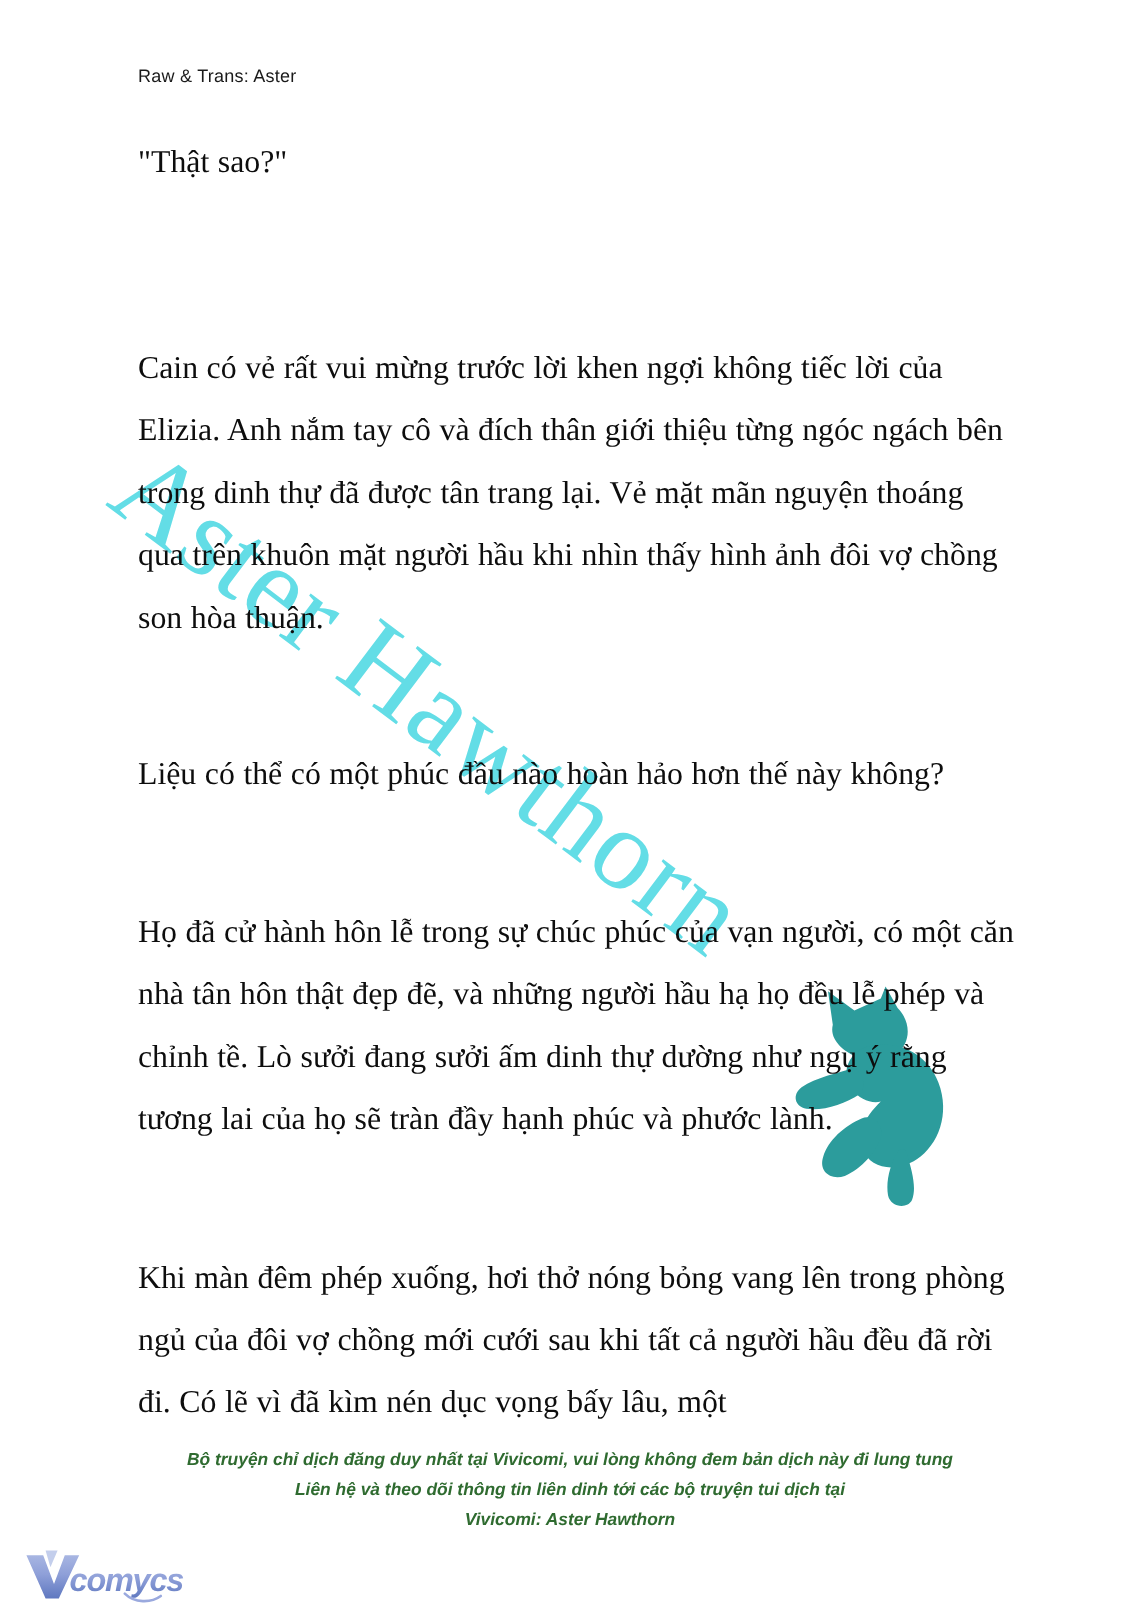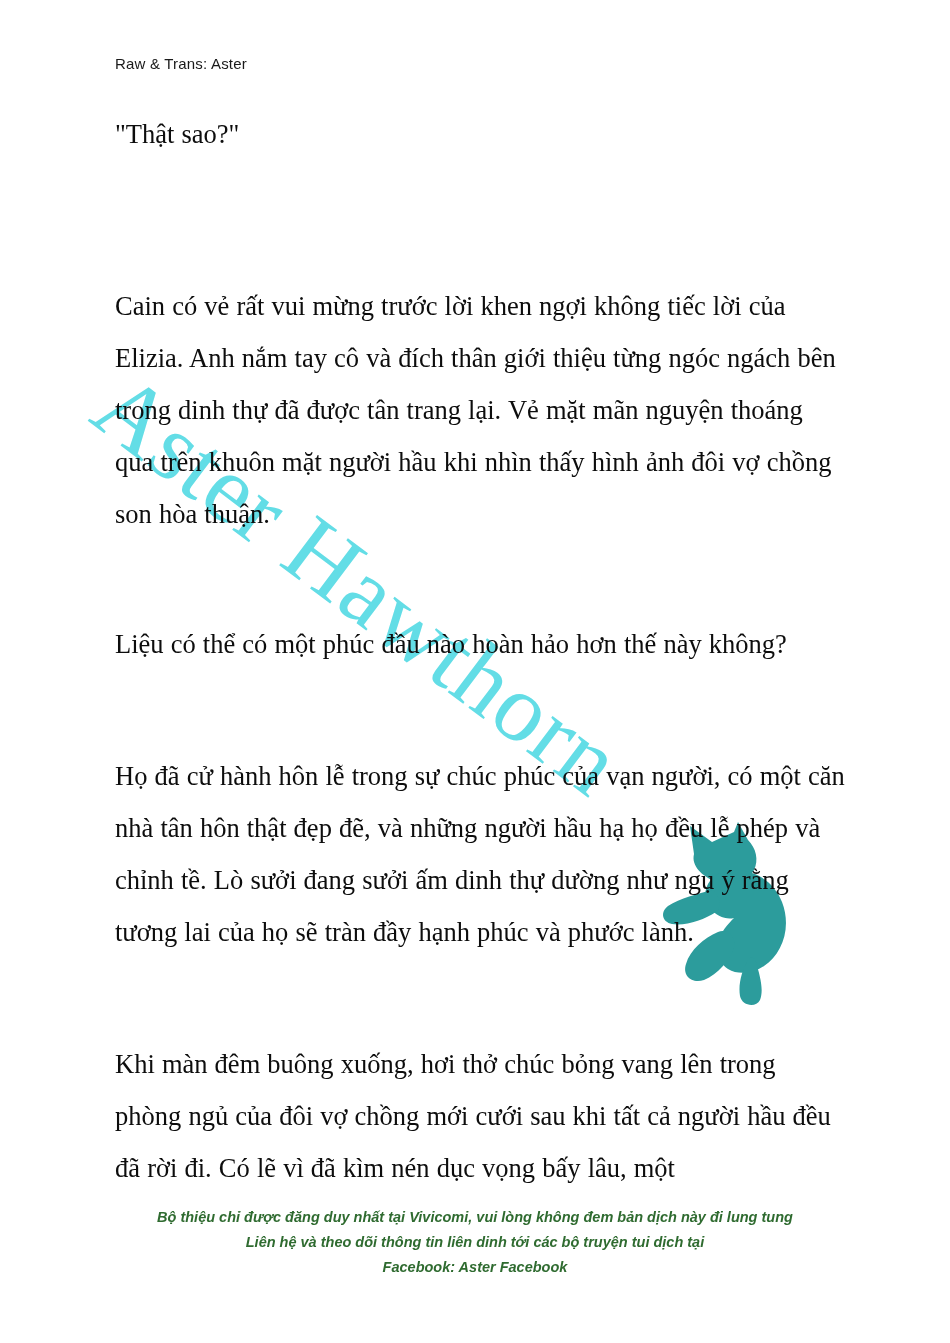--- a/index.html
+++ b/index.html
@@ -168,7 +168,7 @@
     <div class="gap-3"></div>
     <p class="para">Họ đã cử hành hôn lễ trong sự chúc phúc của vạn người, có một căn nhà tân hôn thật đẹp đẽ, và những người hầu hạ họ đều lễ phép và chỉnh tề. Lò sưởi đang sưởi ấm dinh thự dường như ngụ ý rằng tương lai của họ sẽ tràn đầy hạnh phúc và phước lành.</p>
     <div class="gap-4"></div>
-    <p class="para">Khi màn đêm buông xuống, hơi thở chúc bỏng vang lên trong phòng ngủ của đôi vợ chồng mới cưới sau khi tất cả người hầu đều đã rời đi. Có lẽ vì đã kìm nén dục vọng bấy lâu, một</p>
+    <p class="para">Khi màn đêm phép xuống, hơi thở nóng bỏng vang lên trong phòng ngủ của đôi vợ chồng mới cưới sau khi tất cả người hầu đều đã rời đi. Có lẽ vì đã kìm nén dục vọng bấy lâu, một</p>
   </div>
 
   <div id="footer">

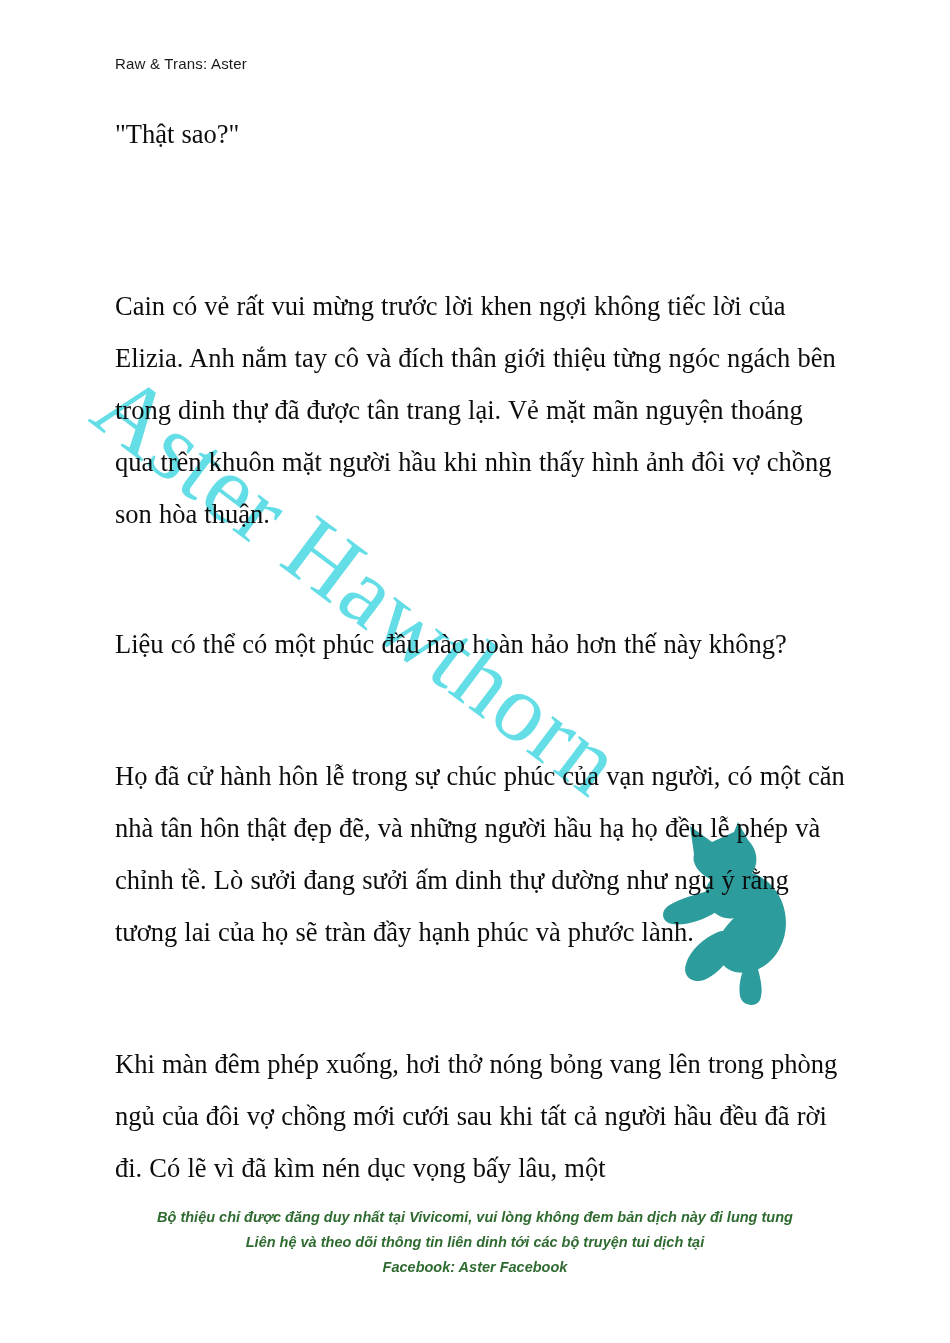--- a/index.html
+++ b/index.html
@@ -172,7 +172,7 @@
   </div>
 
   <div id="footer">
-    <div class="footer-line">Bộ thiệu chỉ được đăng duy nhất tại Vivicomi, vui lòng không đem bản dịch này đi lung tung</div>
+    <div class="footer-line">Bộ truyện chỉ dịch đăng duy nhất tại Vivicomi, vui lòng không đem bản dịch này đi lung tung</div>
     <div class="footer-line">Liên hệ và theo dõi thông tin liên dinh tới các bộ truyện tui dịch tại</div>
     <div class="footer-line">Facebook: Aster Facebook</div>
   </div>

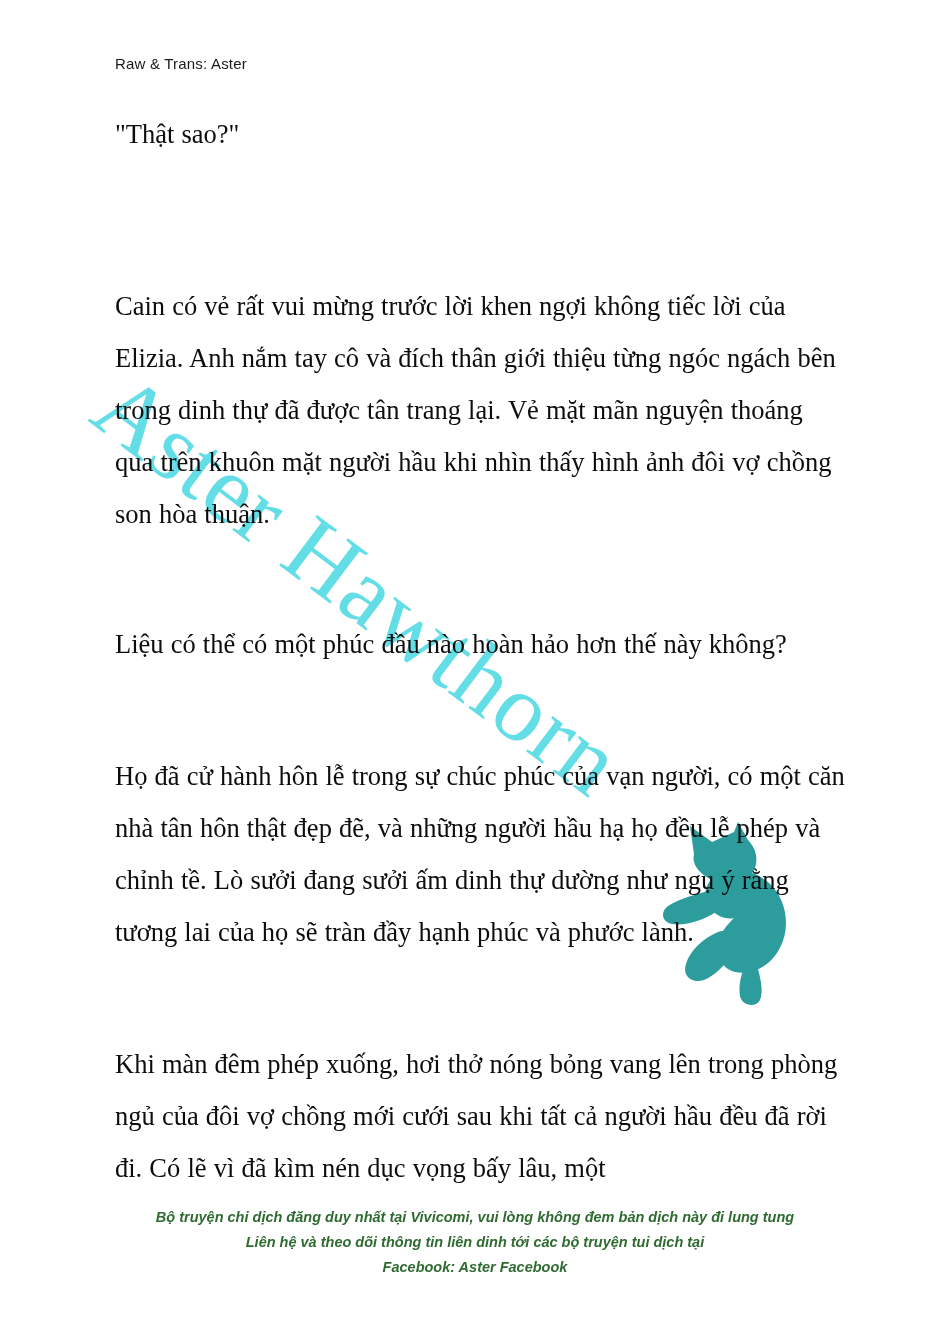--- a/index.html
+++ b/index.html
@@ -174,7 +174,7 @@
   <div id="footer">
     <div class="footer-line">Bộ truyện chỉ dịch đăng duy nhất tại Vivicomi, vui lòng không đem bản dịch này đi lung tung</div>
     <div class="footer-line">Liên hệ và theo dõi thông tin liên dinh tới các bộ truyện tui dịch tại</div>
-    <div class="footer-line">Facebook: Aster Facebook</div>
+    <div class="footer-line">Vivicomi: Aster Hawthorn</div>
   </div>
 
 

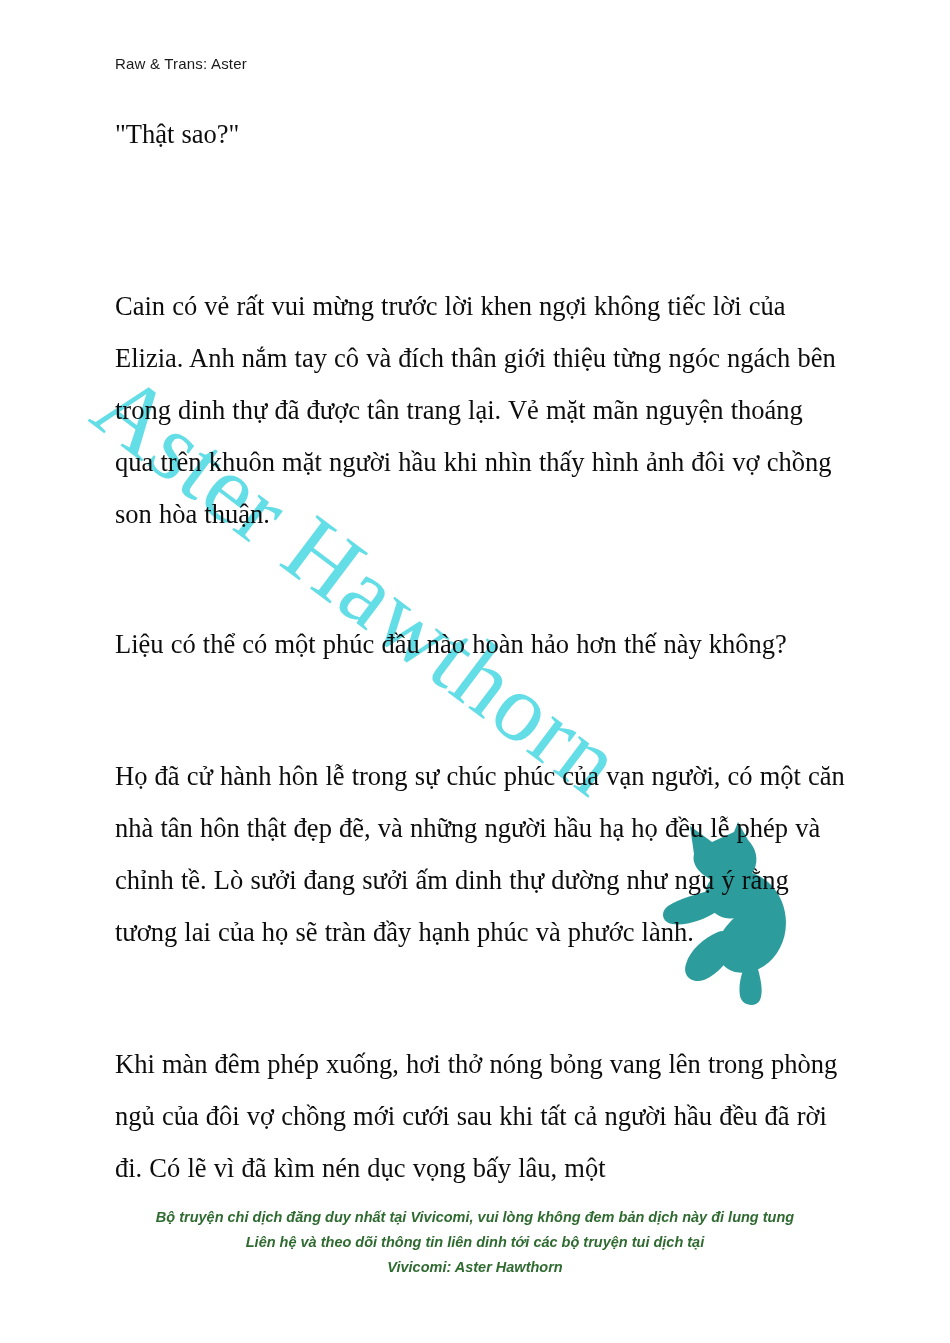--- a/index.html
+++ b/index.html
@@ -177,6 +177,26 @@
     <div class="footer-line">Vivicomi: Aster Hawthorn</div>
   </div>
 
+  <div id="logo">
+    <svg viewBox="0 0 150 50" width="150" height="50" xmlns="http://www.w3.org/2000/svg">
+      <defs>
+        <linearGradient id="lg" x1="0" y1="0" x2="0" y2="1">
+          <stop offset="0%" stop-color="#A8B6E2"></stop>
+          <stop offset="45%" stop-color="#8E9FD8"></stop>
+          <stop offset="100%" stop-color="#5F78C0"></stop>
+        </linearGradient>
+      </defs>
+
+      <path d="M4 8 L18 8 L27 32 L36 8 L48 8 L31 44 L20 44 Z" fill="url(#lg)"></path>
+      <path d="M20 4 L30 4 L24 18 Z" fill="#C3CEEC"></path>
+
+      <g fill="url(#lg)" font-family="Liberation Sans, sans-serif" font-size="27" font-weight="bold" font-style="italic">
+        <text x="40" y="38" letter-spacing="-1">comycs</text>
+      </g>
+
+      <path d="M86 40 C 94 48, 108 48, 116 42" fill="none" stroke="#9AA9DE" stroke-width="2.2" stroke-linecap="round"></path>
+    </svg>
+  </div>
 
 </div>
 

